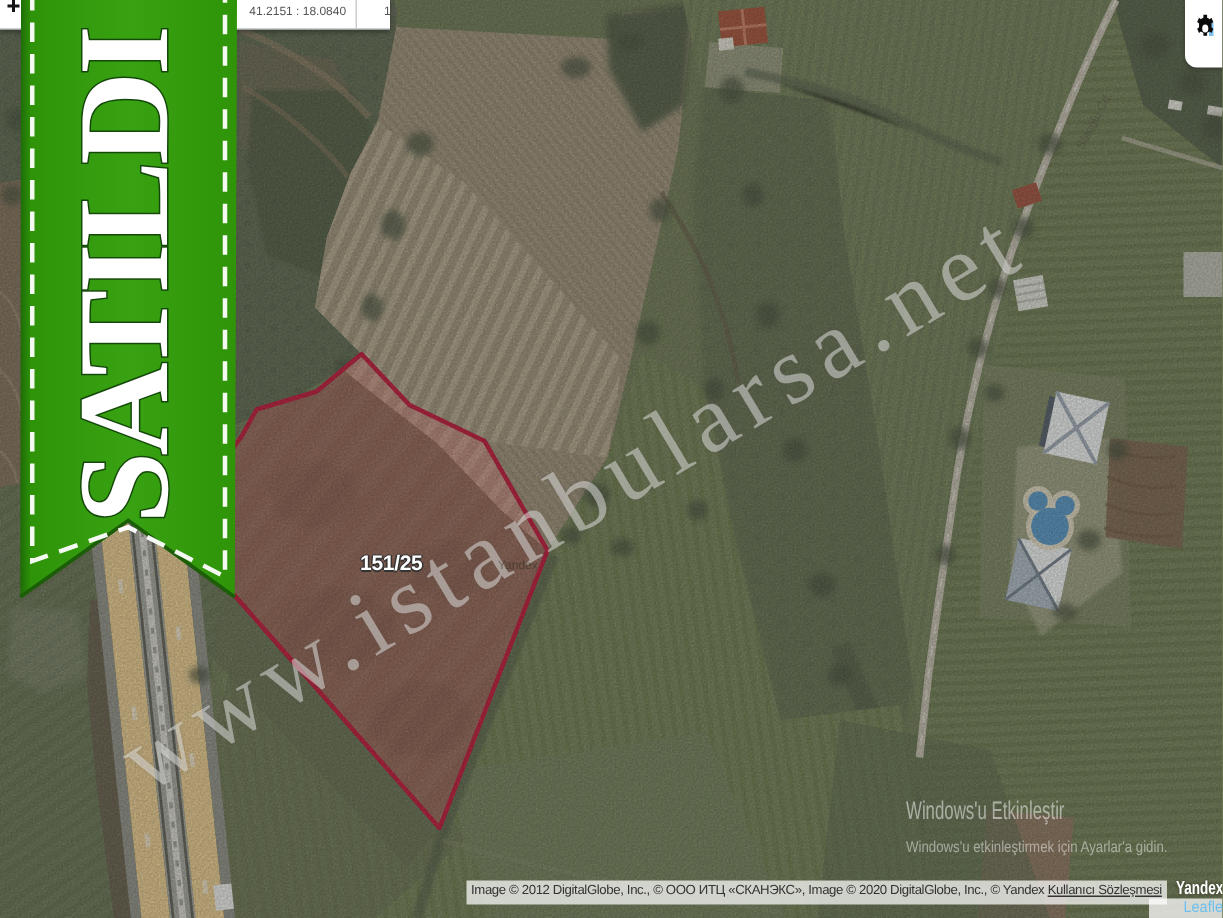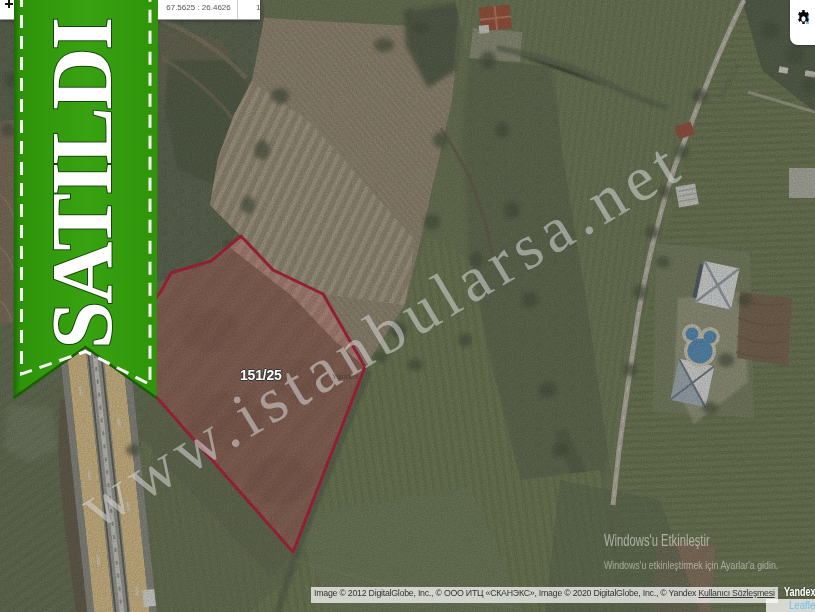--- a/index.html
+++ b/index.html
@@ -289,7 +289,7 @@
 <div class="abs" style="left:0;top:0;width:260px;height:19px;background:#fff;
   border-bottom:1px solid #9aa0a0;box-shadow:0 1px 3px rgba(0,0,0,0.35);"></div>
 
-<div class="abs" style="left:160px;top:3px;width:77px;text-align:center;font-size:8px;color:#555;">67.5625 : 26.4626</div>
+<div class="abs" style="left:160px;top:3px;width:77px;text-align:center;font-size:8px;color:#555;">41.2151 : 18.0840</div>
 
 <div class="abs" style="left:237px;top:0;width:1px;height:19px;background:#ccc;"></div>
 

